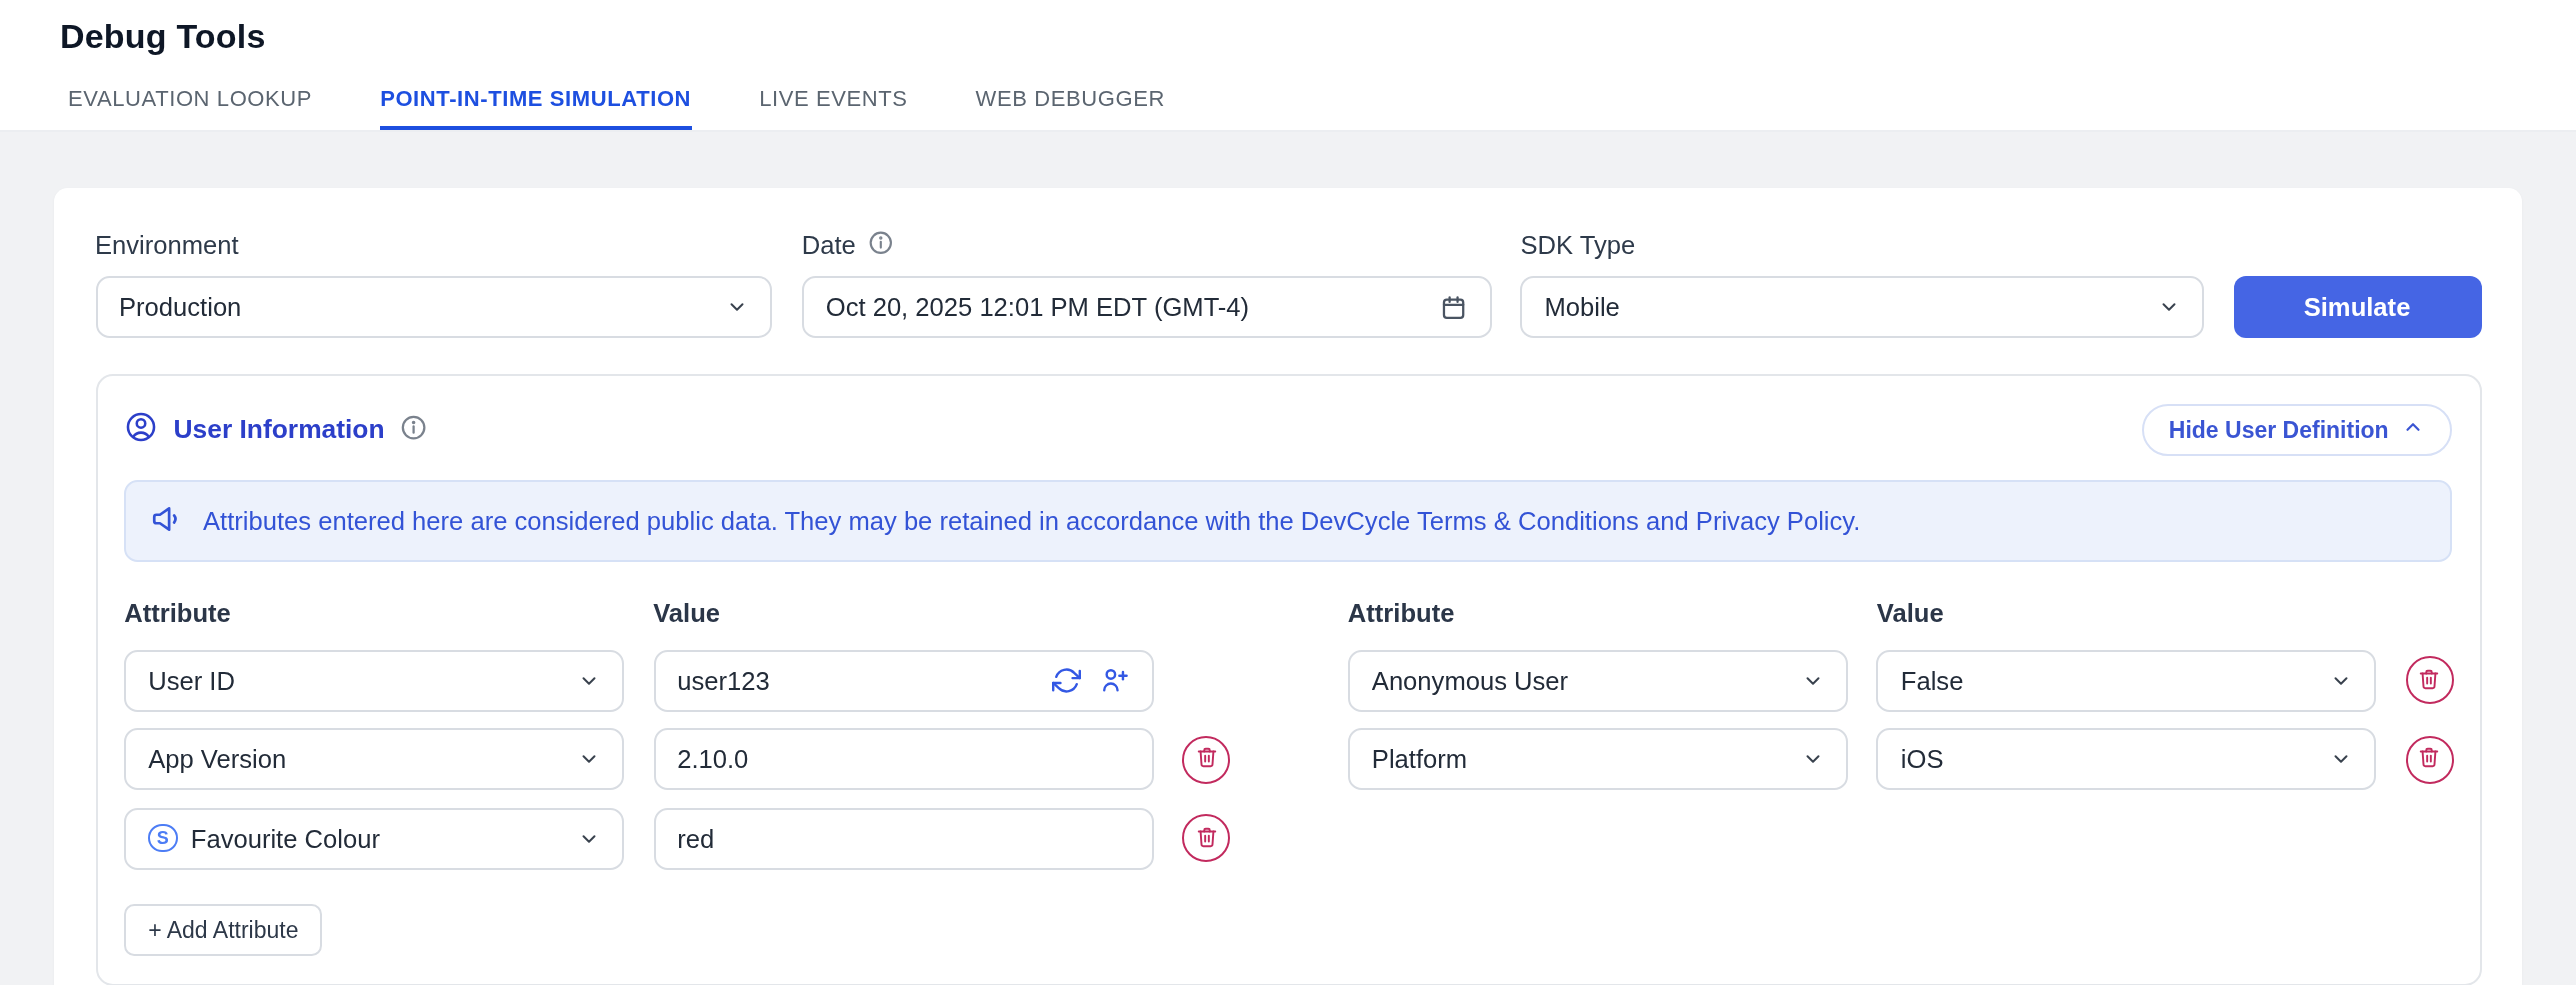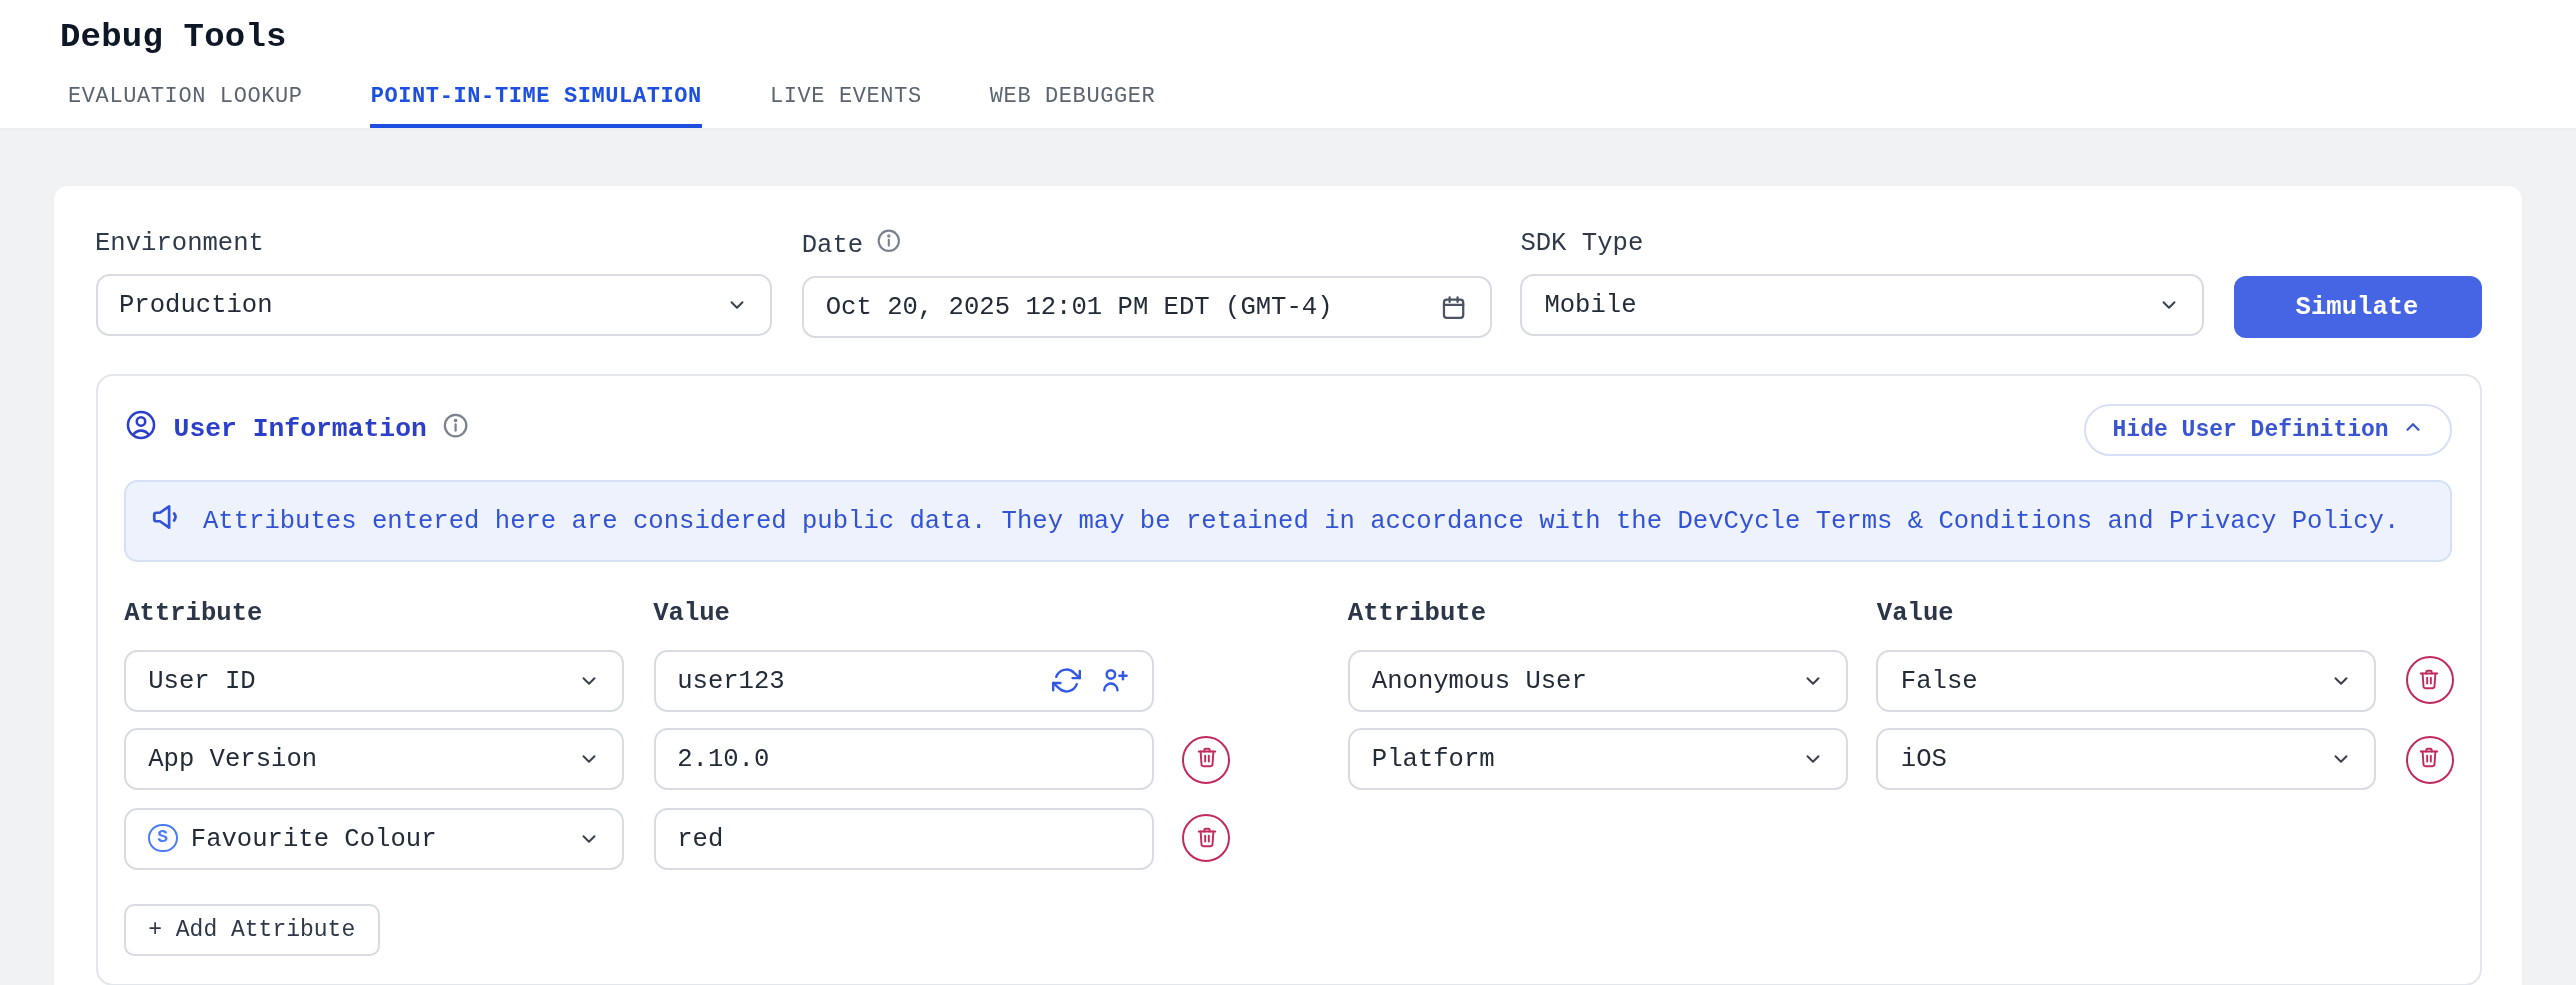--- a/index.html
+++ b/index.html
@@ -5,7 +5,7 @@
   * { margin:0; padding:0; box-sizing:border-box; }
   html,body { background:#fff; }
   body { font-family:"Liberation Sans", sans-serif; }
-  .outer { width:2576px; height:985px; overflow:hidden; position:relative;font-family:Liberation Mono, monospace; }
+  .outer { width:2576px; height:985px; overflow:hidden; position:relative; }
   .screen { width:1288px; height:493px; transform:scale(2); transform-origin:top left; background:#f1f2f4; position:relative; }
 
   

